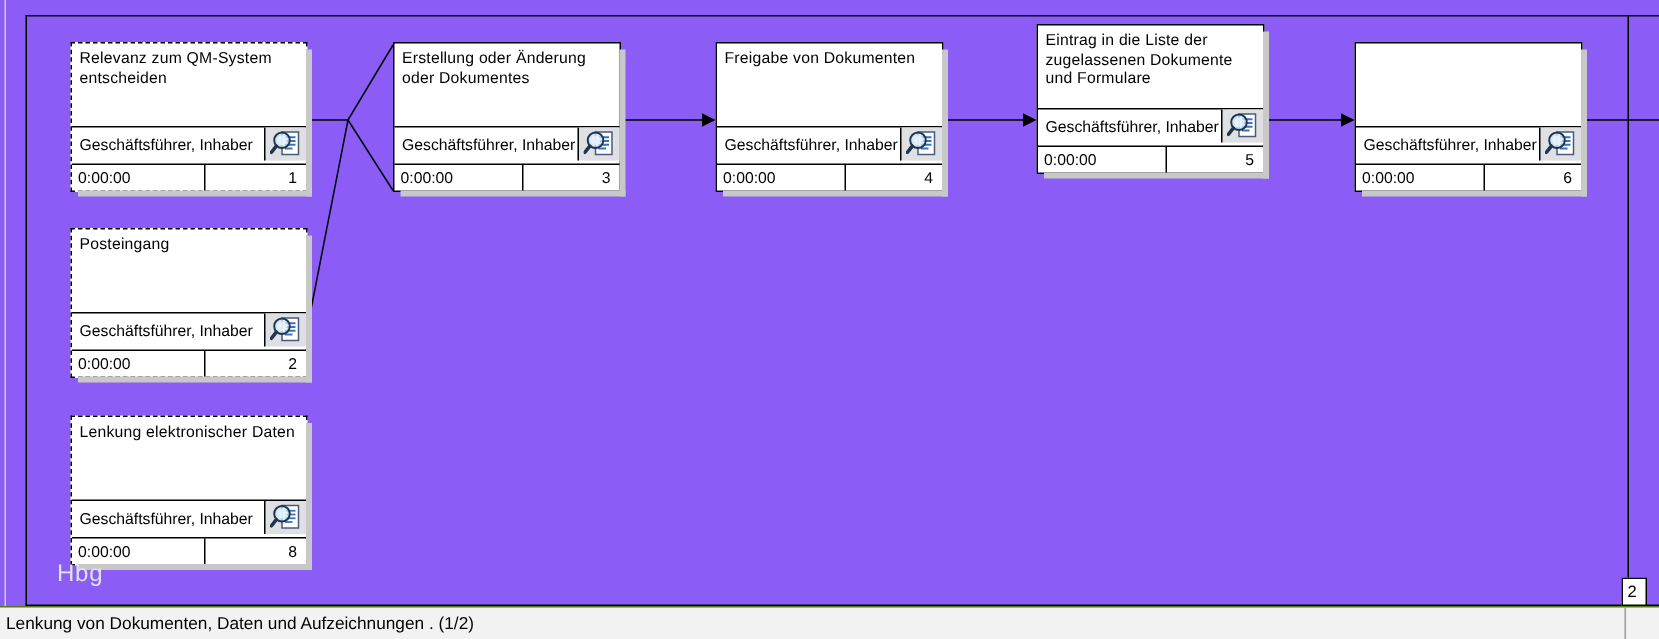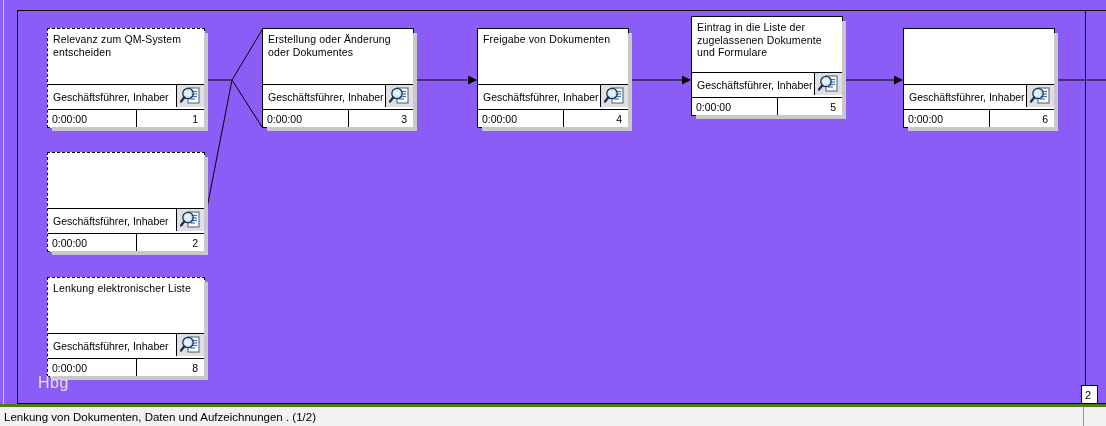--- a/index.html
+++ b/index.html
@@ -193,6 +193,7 @@
         <div class="node dashed" style="left: 47px; top: 152px; width: 158px; height: 100px;">
           <div class="shadow-r"></div>
           <div class="shadow-b"></div>
+          <div class="node-title">Posteingang</div>
           <div class="node-role-row" style="top:55px">
             <div class="node-role-label">Geschäftsführer, Inhaber</div>
             <div class="node-role-icon">

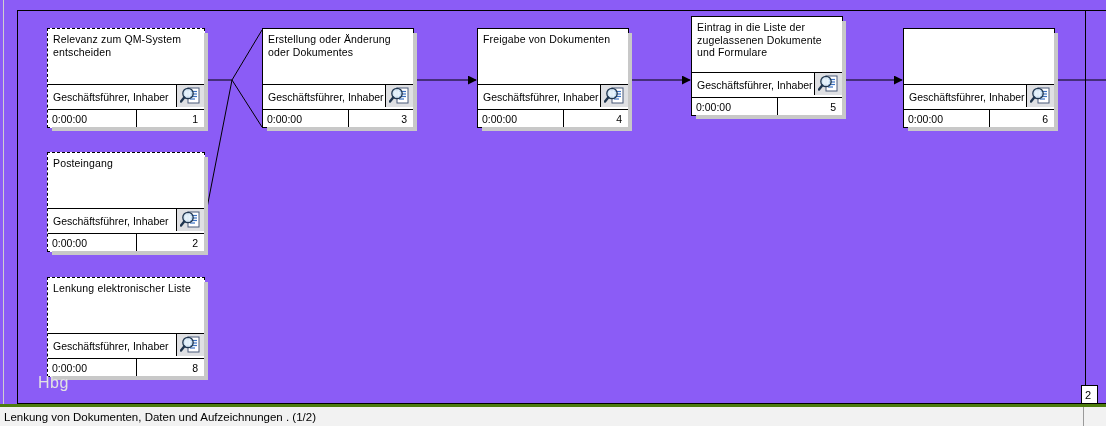--- a/index.html
+++ b/index.html
@@ -220,7 +220,7 @@
         <div class="node dashed" style="left: 47px; top: 277px; width: 158px; height: 100px;">
           <div class="shadow-r"></div>
           <div class="shadow-b"></div>
-          <div class="node-title">Lenkung elektronischer Liste</div>
+          <div class="node-title">Lenkung elektronischer Daten</div>
           <div class="node-role-row" style="top:55px">
             <div class="node-role-label">Geschäftsführer, Inhaber</div>
             <div class="node-role-icon">

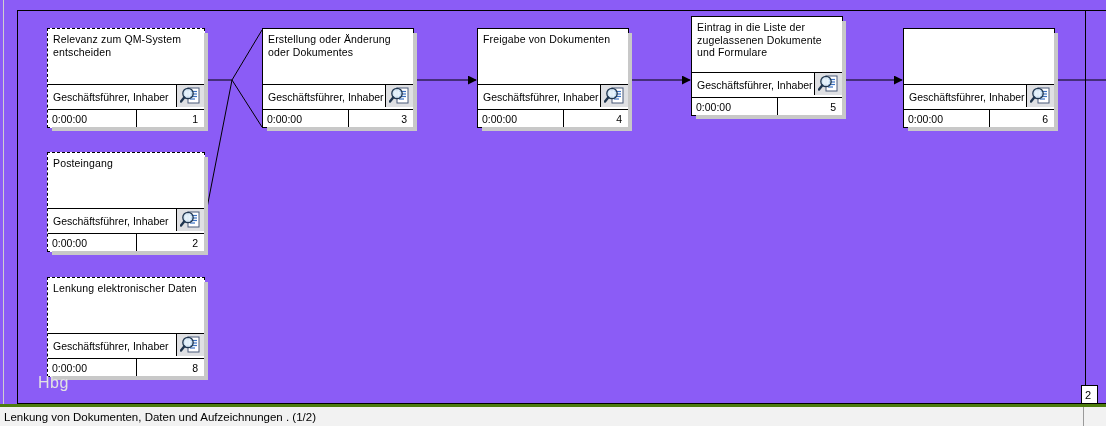--- a/index.html
+++ b/index.html
@@ -112,7 +112,7 @@
     position: absolute; left: 0; top: 404px;
     width: 1106px; height: 22px;
     background: #f2f2f2;
-    border-top: 3px solid #4d7c0f;
+    border-top: 1px solid #4d7c0f;
     display: flex; align-items: center;
   }
   #statusbar .sb-text {

